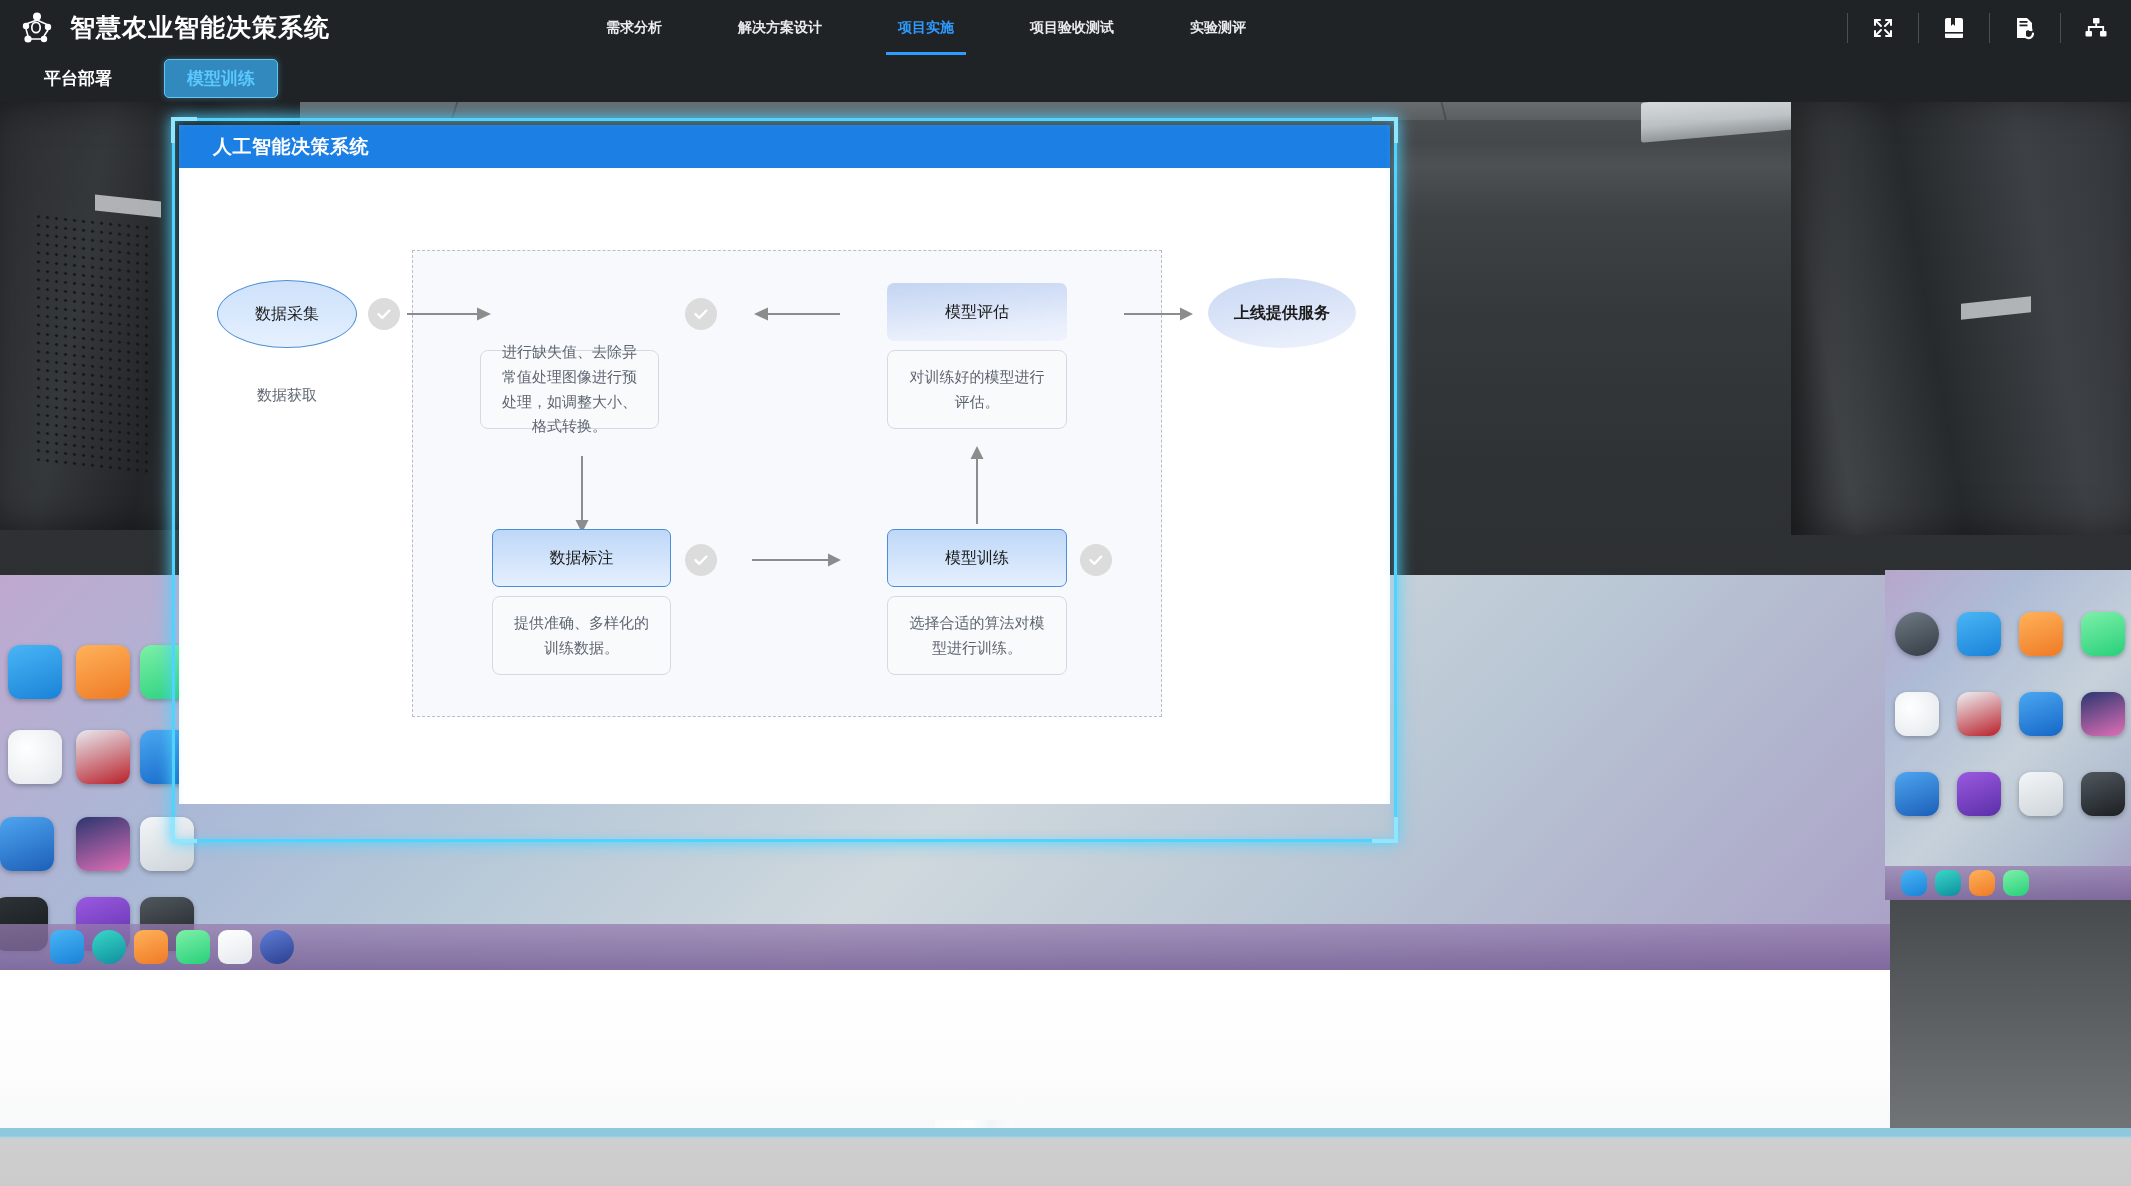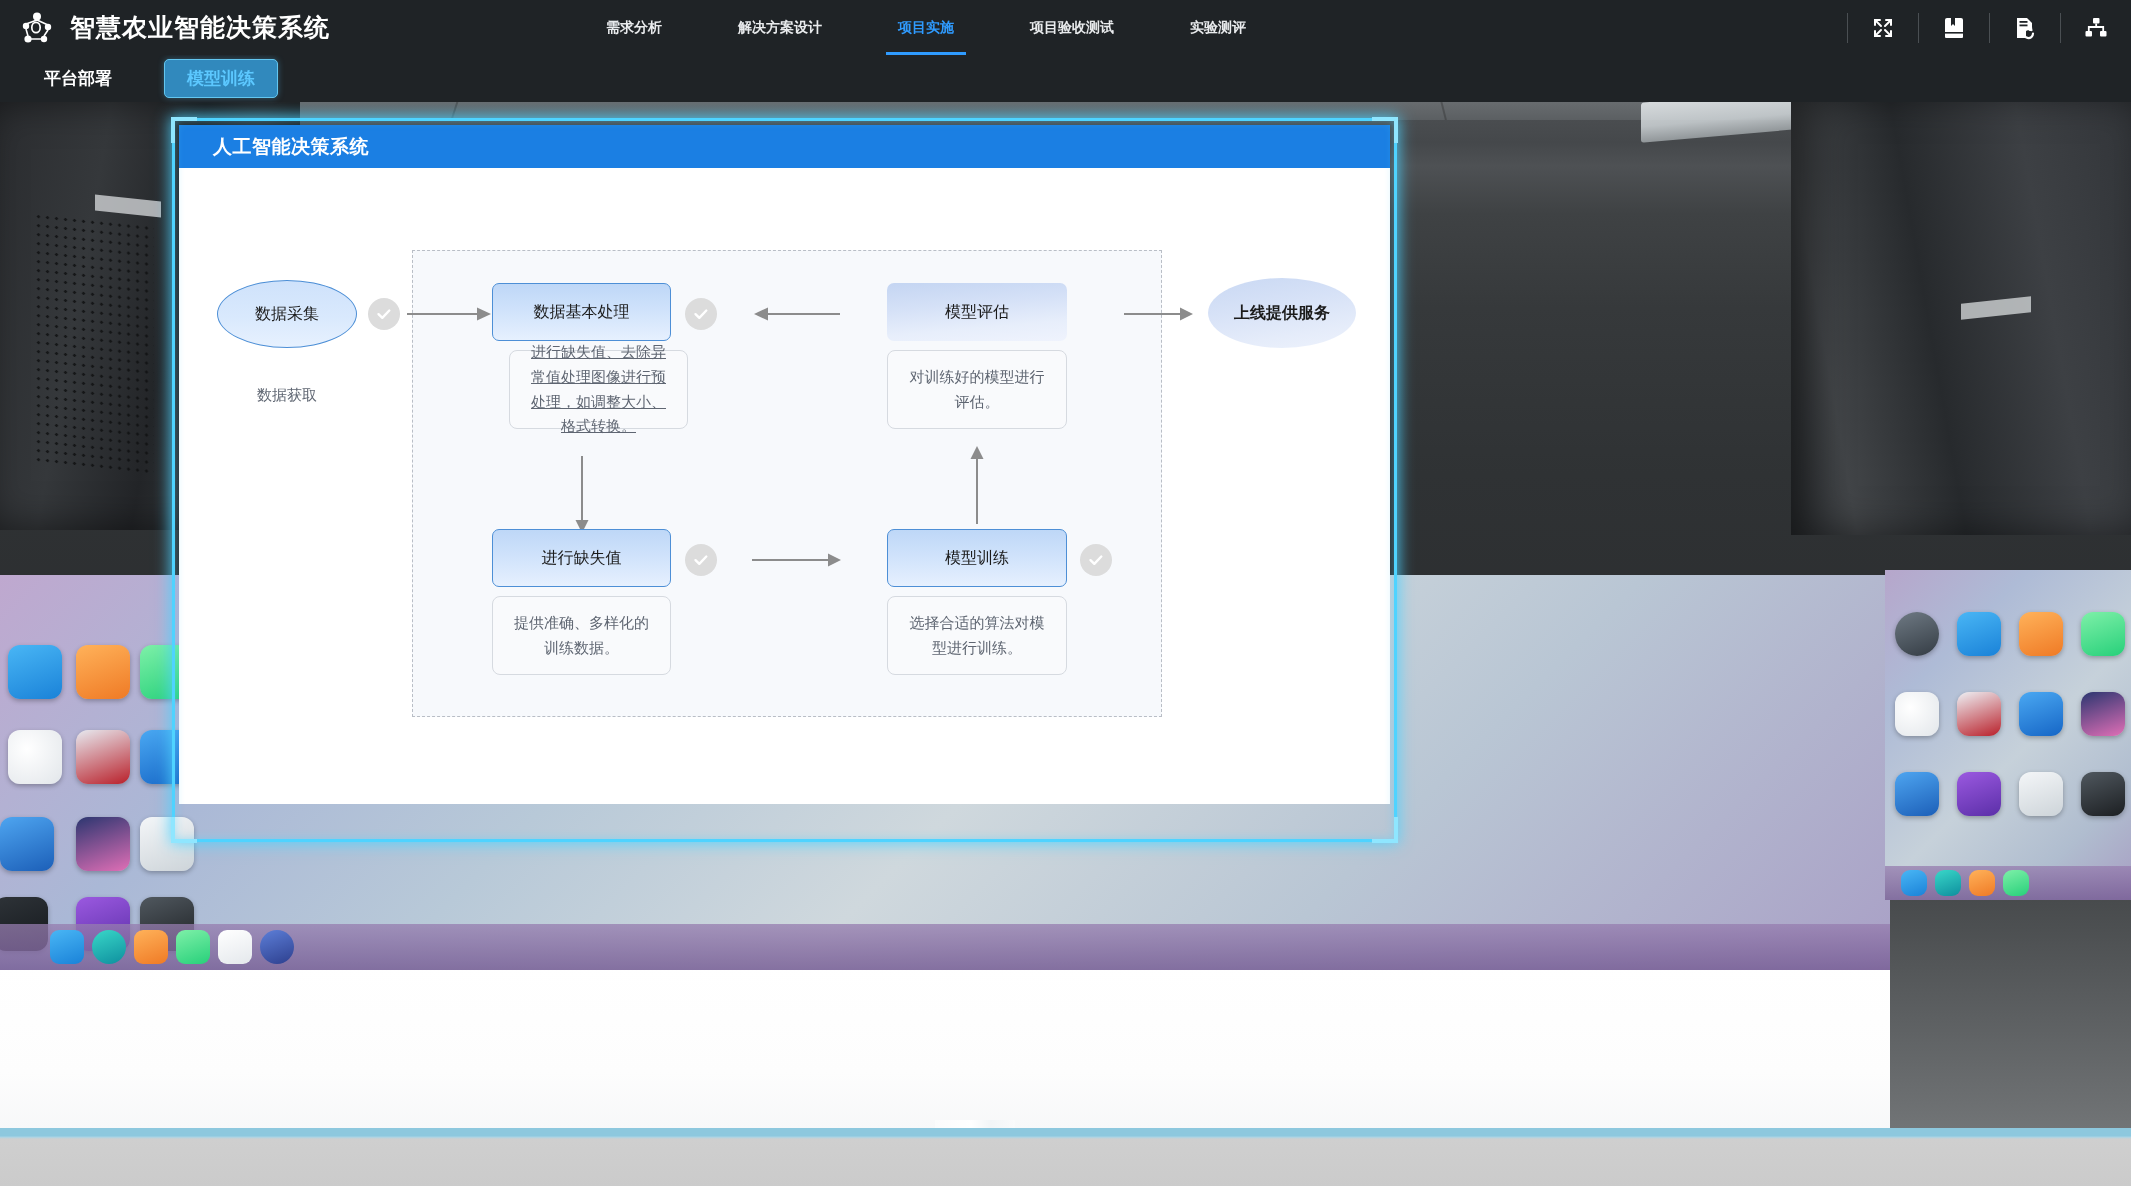--- a/index.html
+++ b/index.html
@@ -424,9 +424,6 @@
           </svg>
         </div>
 
-        <div class="node-box bordered" style="left:313px; top:115px; width:179px; height:58px;">
-          <span>数据基本处理</span>
-        </div>
         <div class="desc-box" style="left:330px; top:182px; width:179px; height:79px;text-decoration:underline;">进行缺失值、去除异常值处理图像进行预处理，如调整大小、格式转换。</div>
         <div class="check" style="left:506px; top:130px;">
           <span>

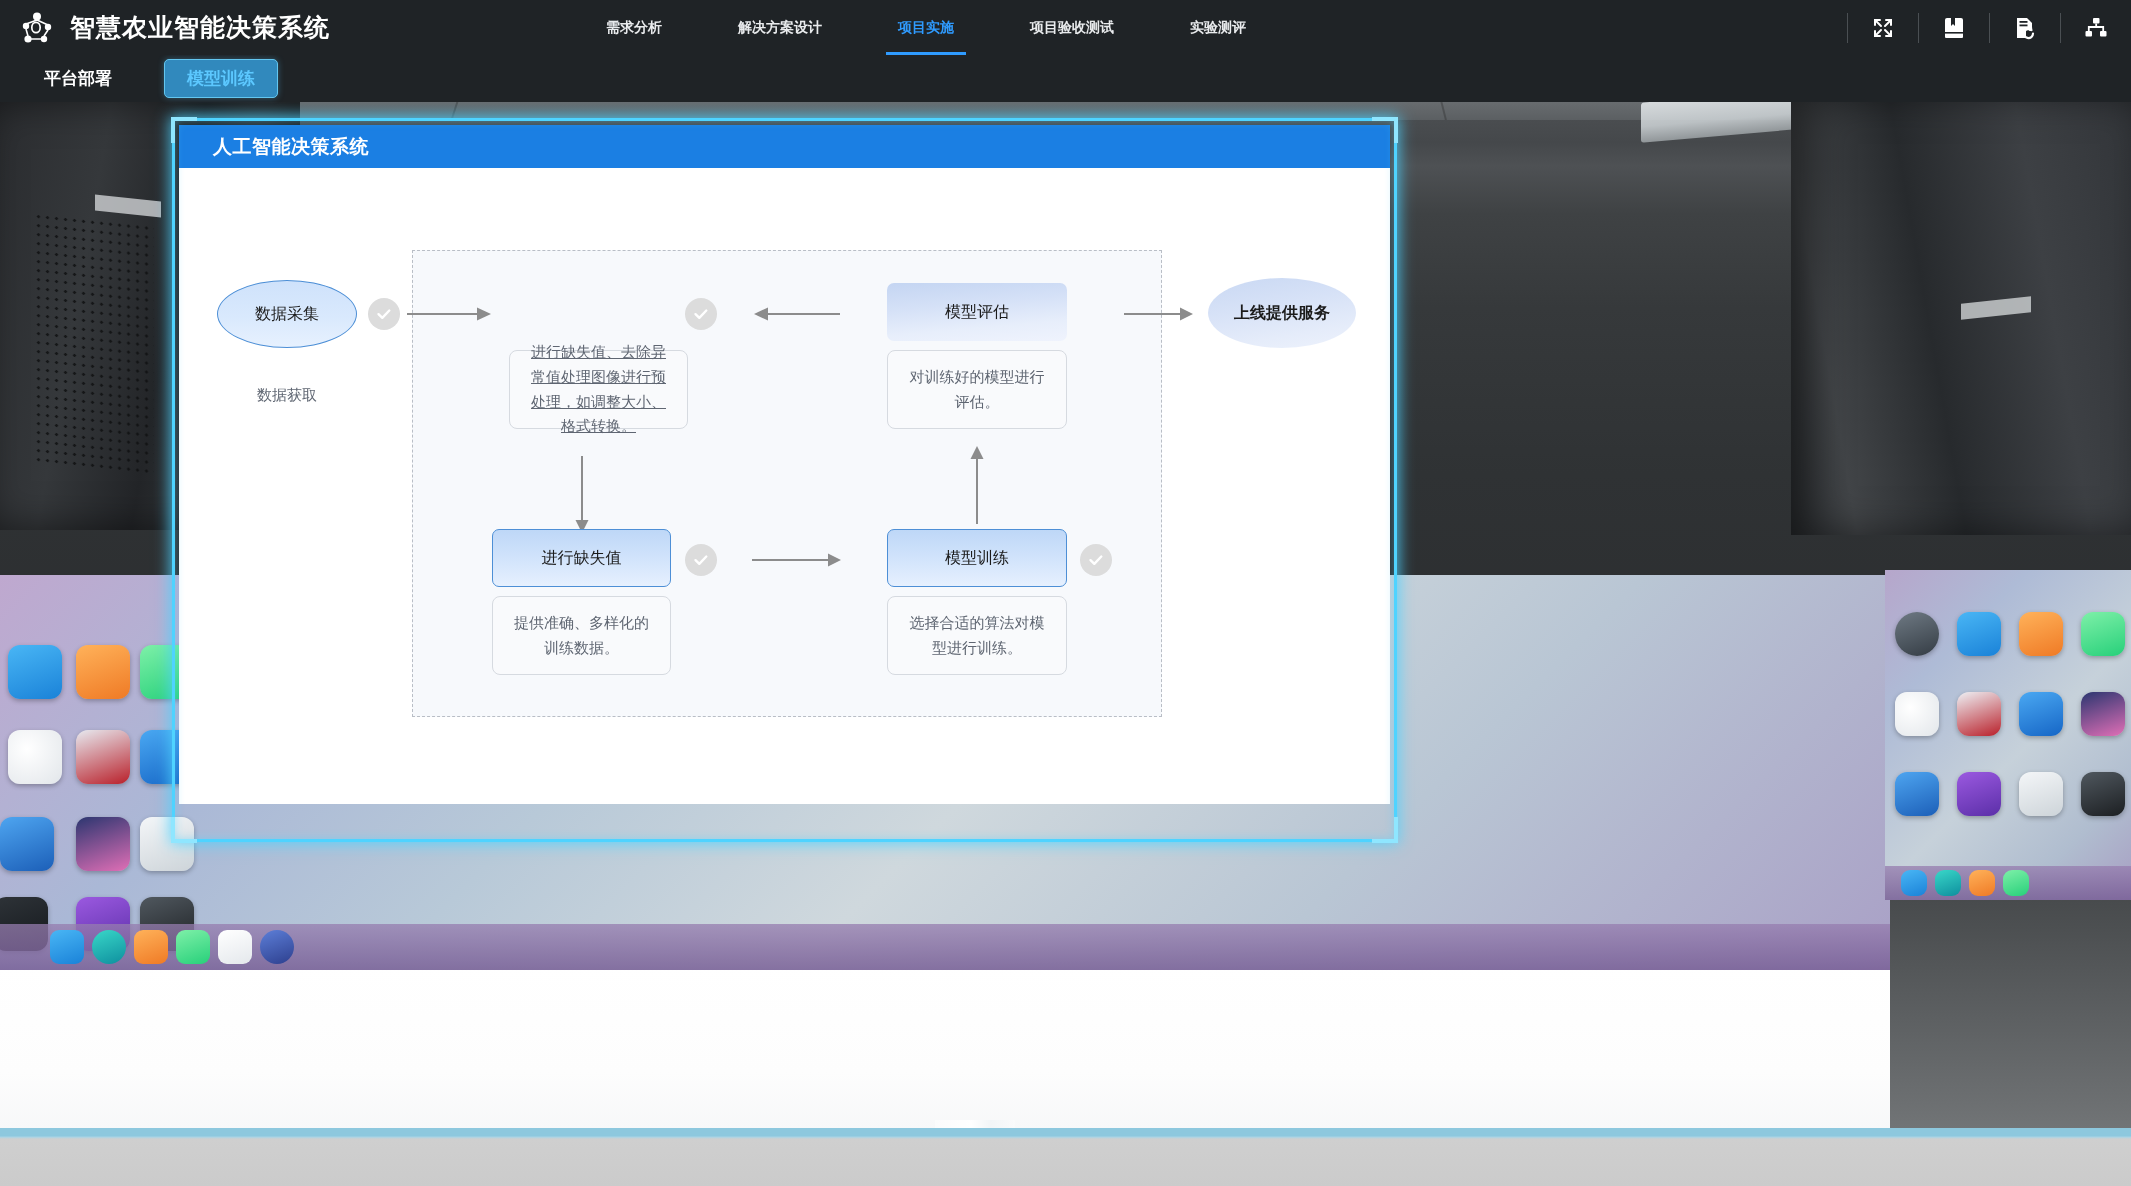--- a/index.html
+++ b/index.html
@@ -424,7 +424,7 @@
           </svg>
         </div>
 
-        <div class="desc-box" style="left:330px; top:182px; width:179px; height:79px;text-decoration:underline;">进行缺失值、去除异常值处理图像进行预处理，如调整大小、格式转换。</div>
+        <div class="desc-box" style="left:301px; top:182px; width:179px; height:79px;">进行缺失值、去除异常值处理图像进行预处理，如调整大小、格式转换。</div>
         <div class="check" style="left:506px; top:130px;">
           <span>
             <svg width="20" height="20" viewBox="0 0 20 20" fill="none" stroke="#ffffff" stroke-width="2.4" stroke-linecap="round" stroke-linejoin="round">

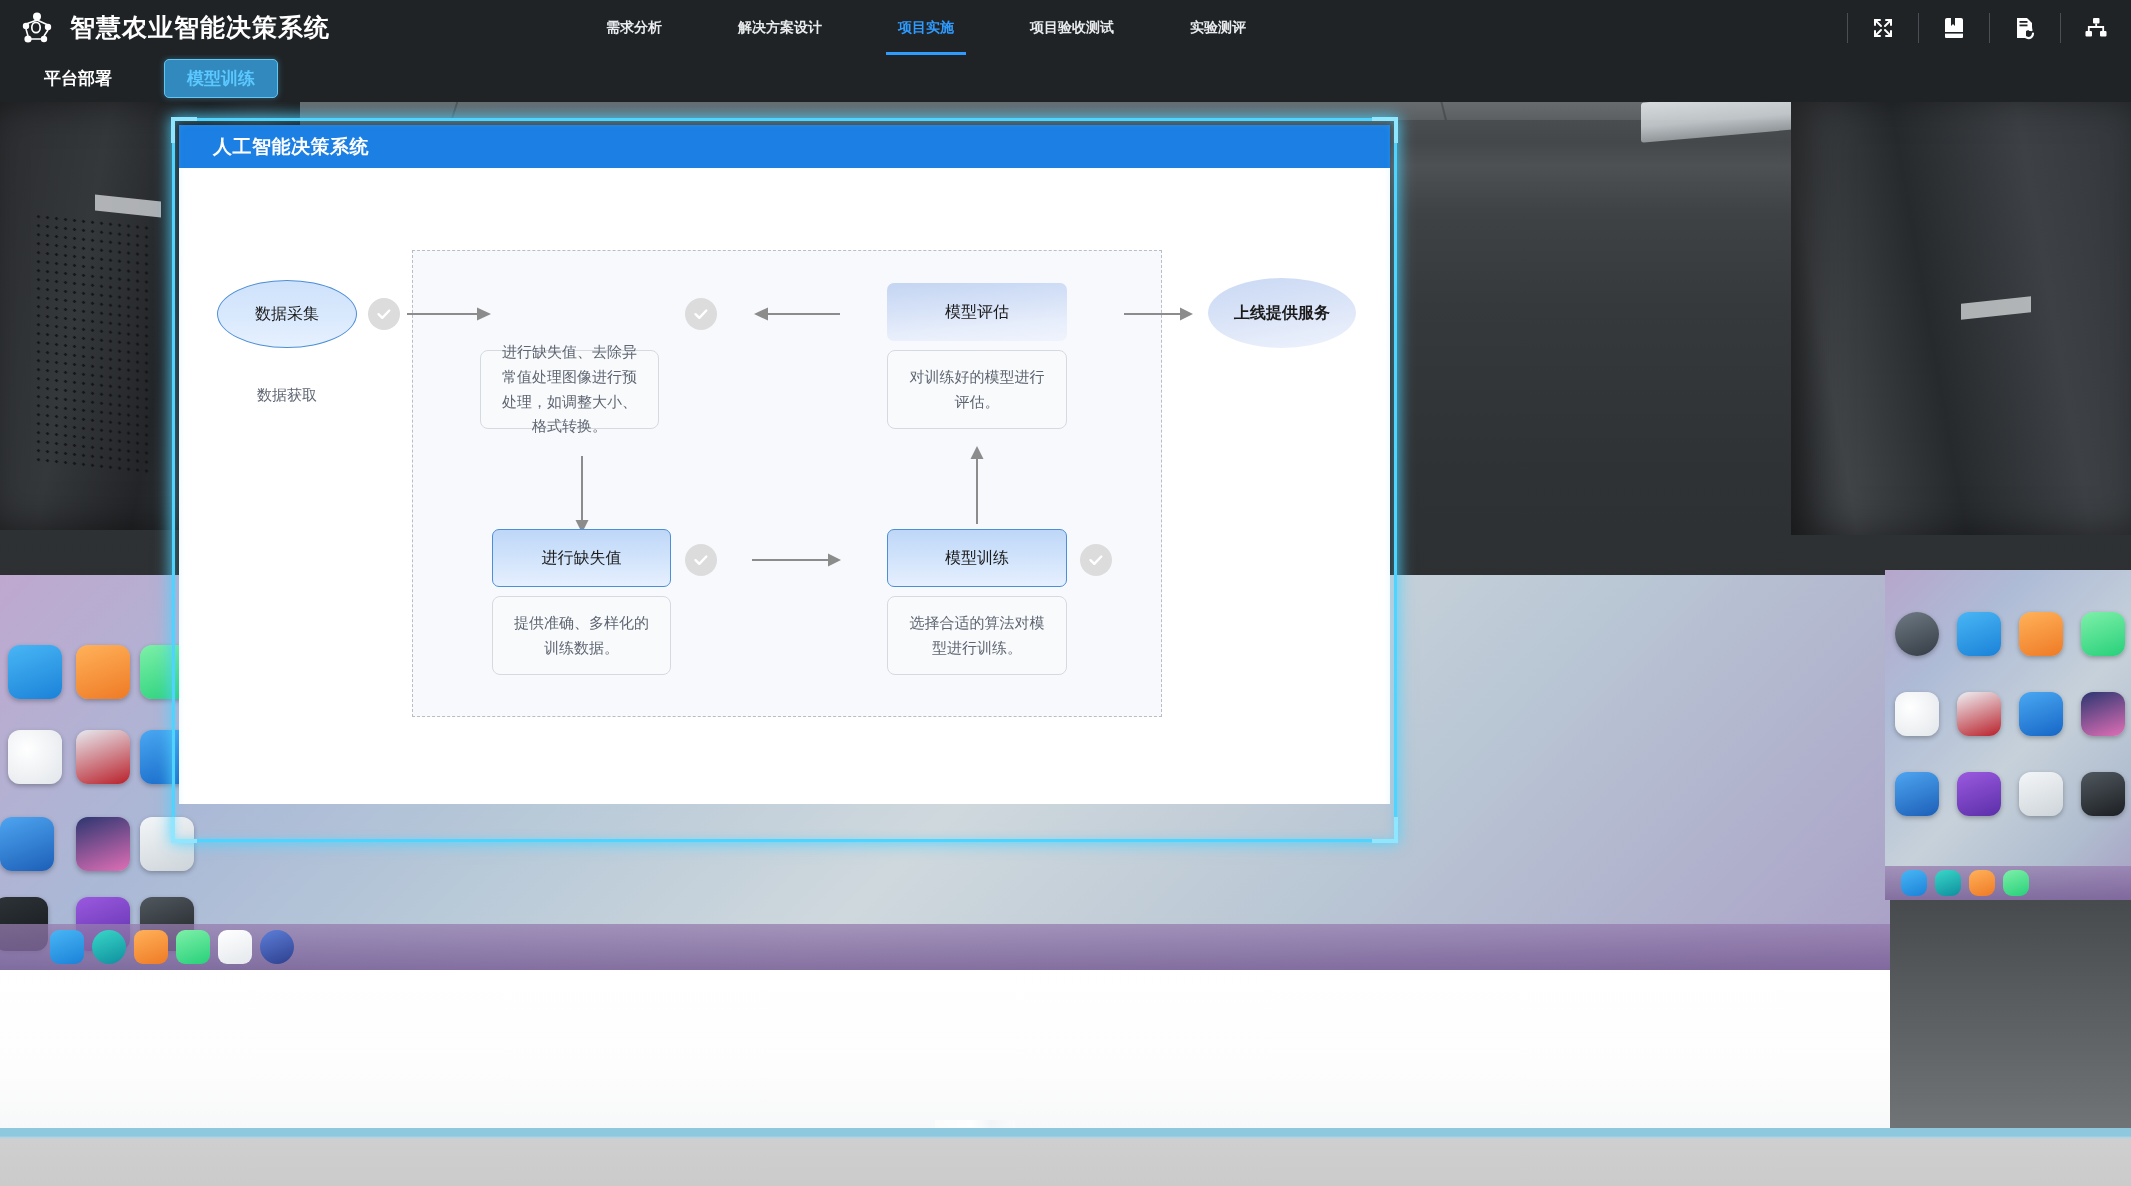--- a/index.html
+++ b/index.html
@@ -464,7 +464,7 @@
         </div>
 
         <div class="node-box bordered" style="left:313px; top:361px; width:179px; height:58px;">
-          <span>进行缺失值</span>
+          <span>数据标注</span>
         </div>
         <div class="desc-box" style="left:313px; top:428px; width:179px; height:79px;">提供准确、多样化的训练数据。</div>
         <div class="check" style="left:506px; top:376px;">

